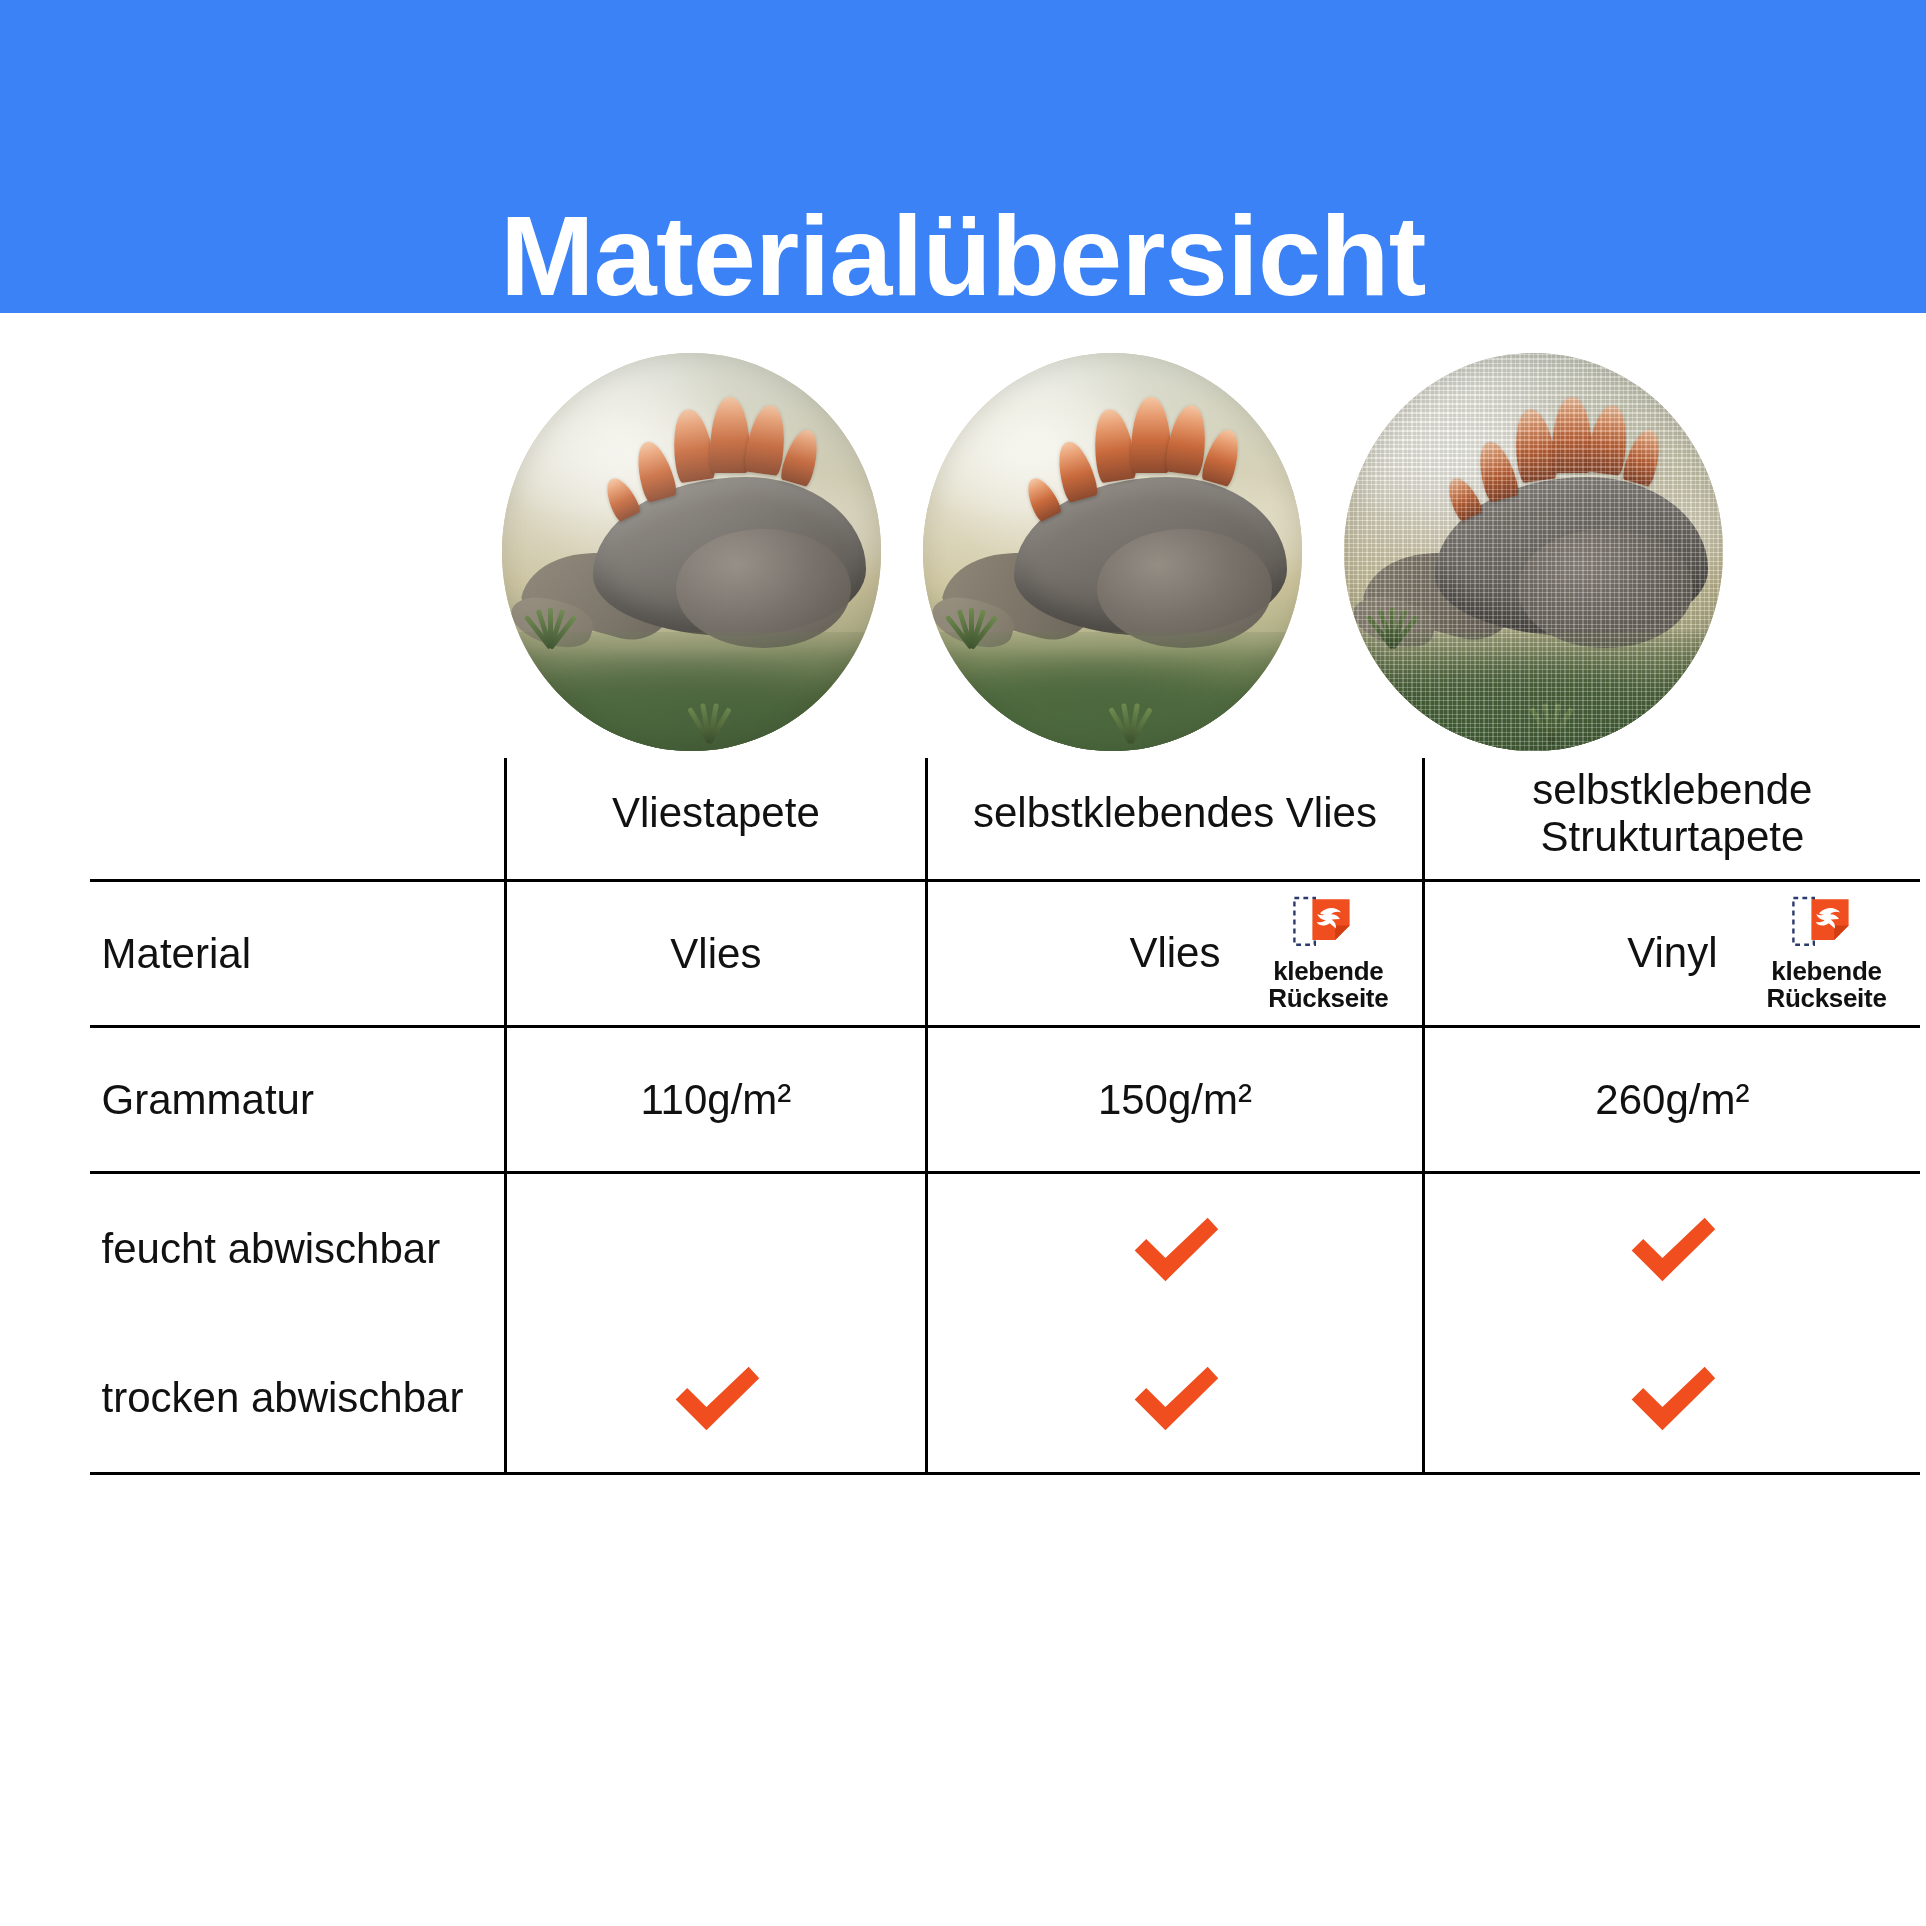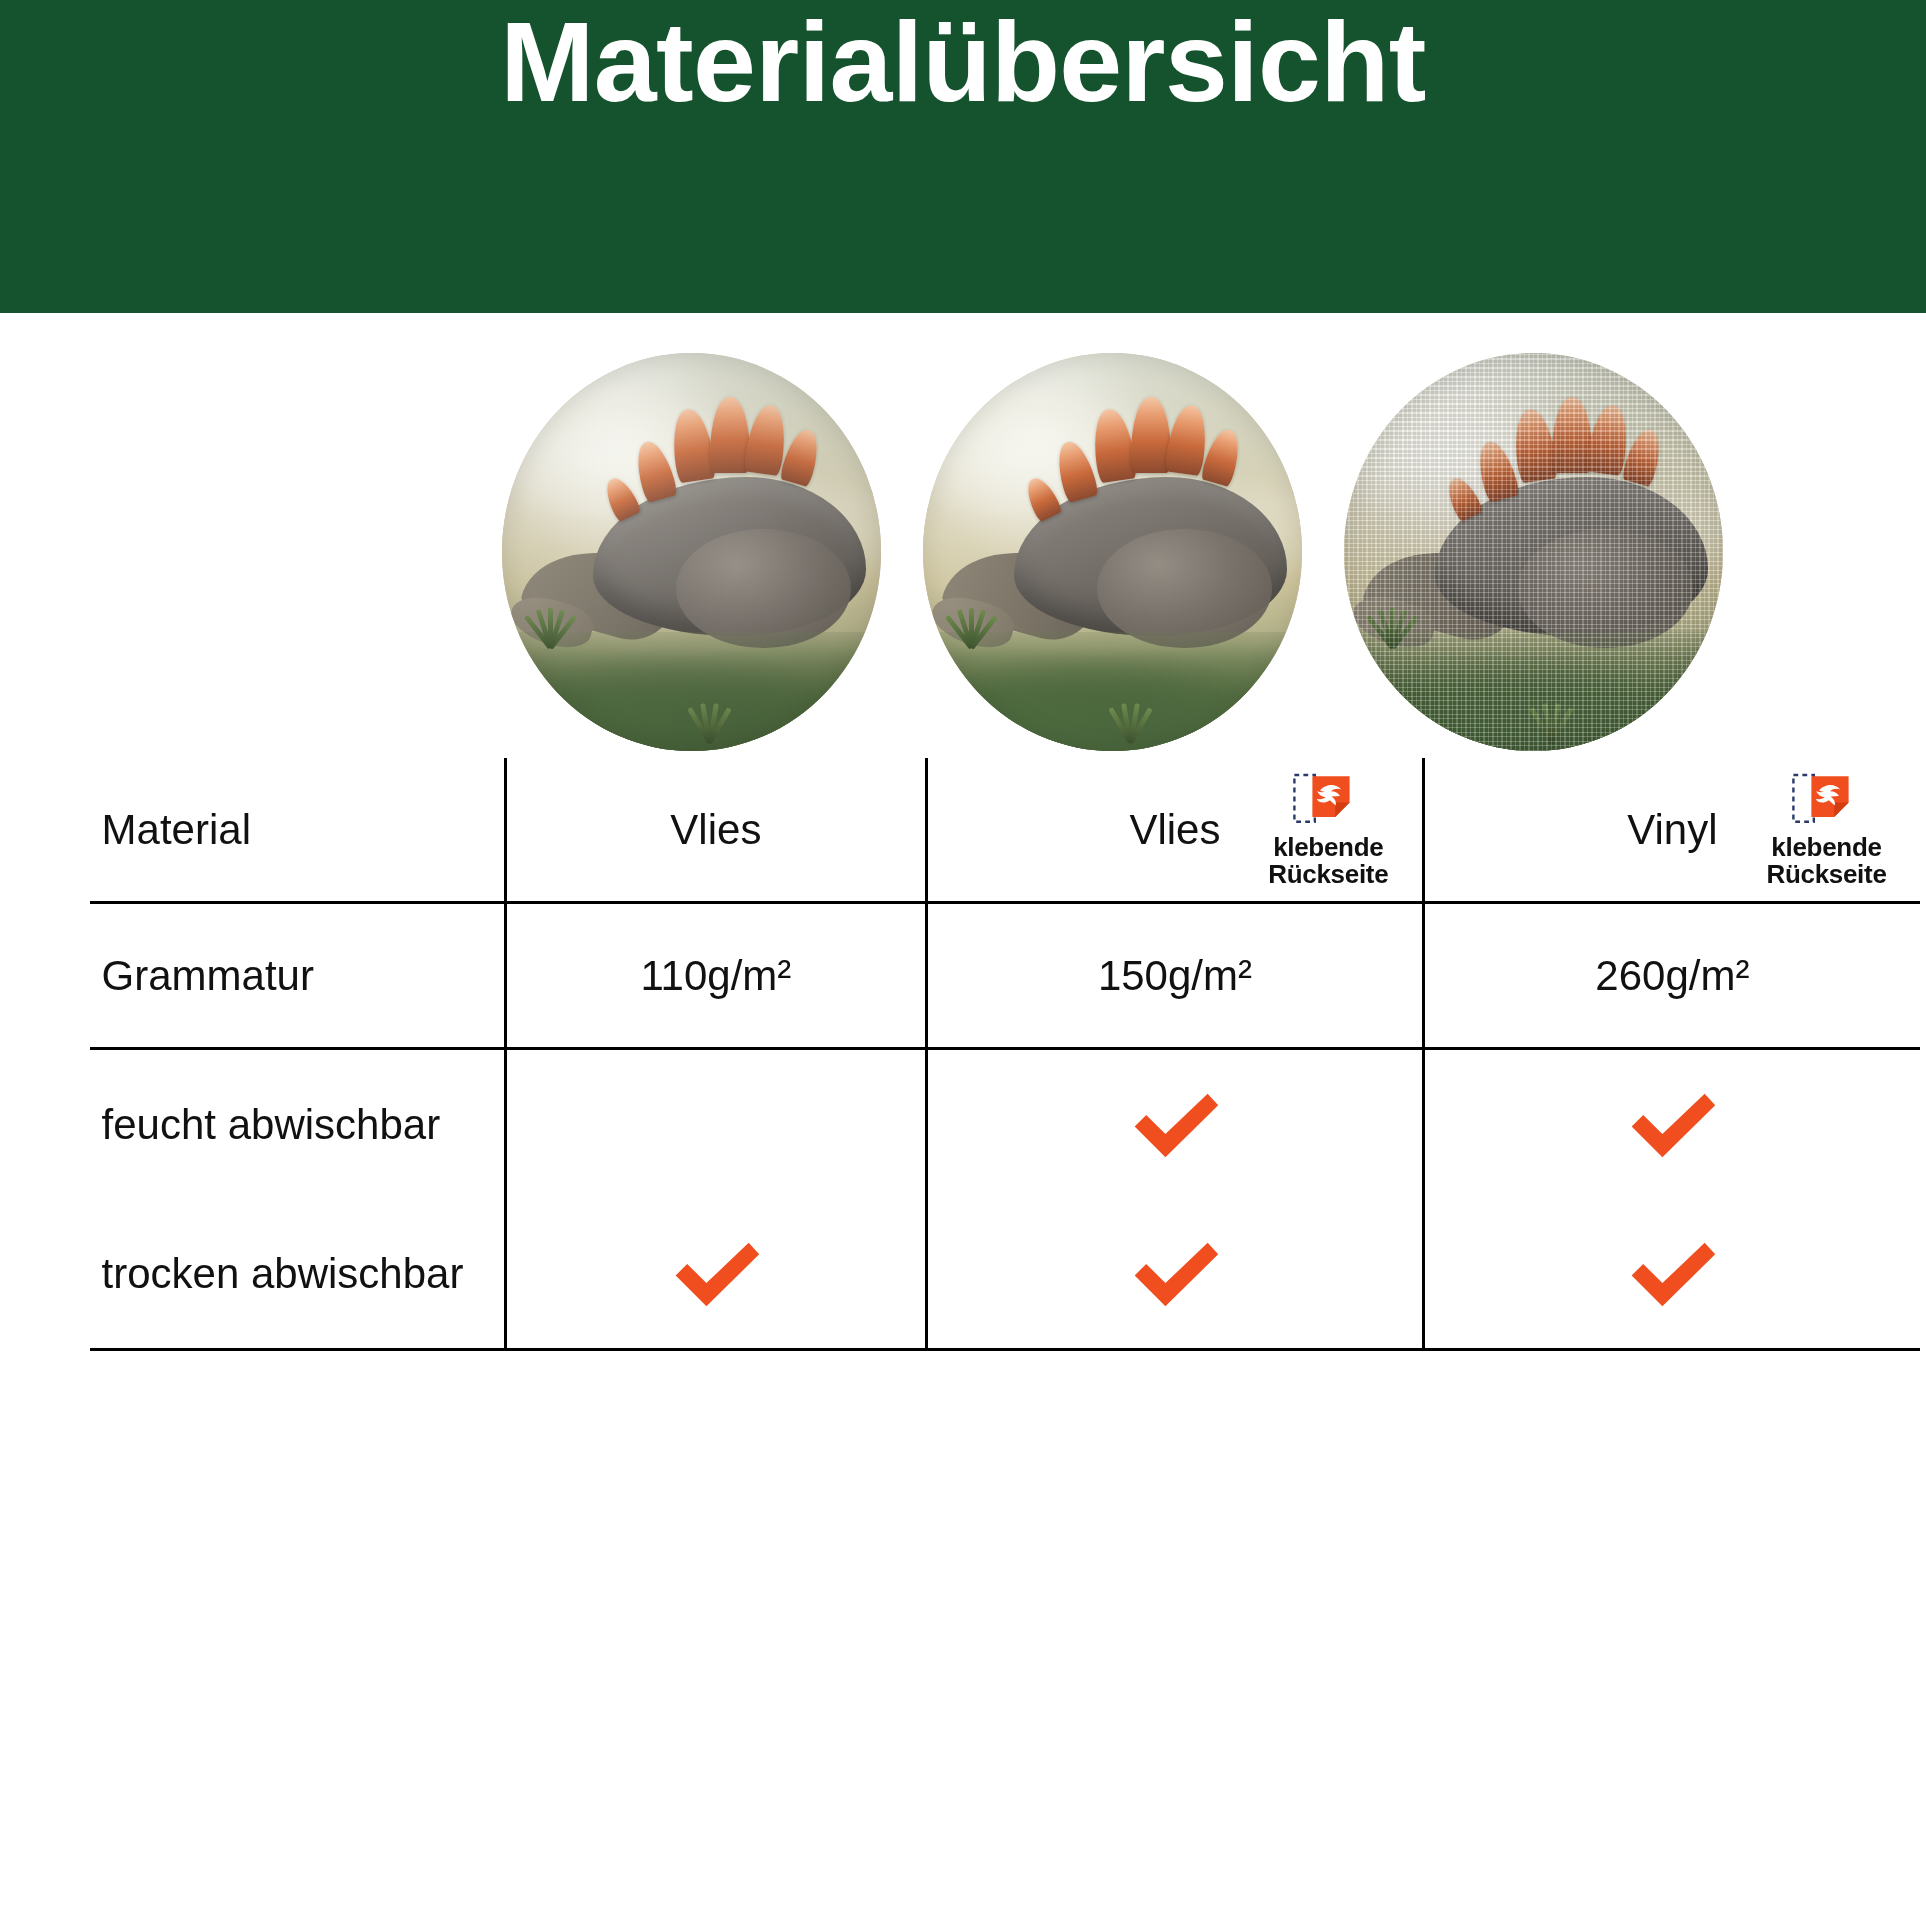--- a/index.html
+++ b/index.html
@@ -18,9 +18,9 @@
   .header-banner {
     width: 100%;
     height: 313px;
-    background: #14532d;
+    background: #3b82f6;
     display: flex;
-    align-items: flex-start;
+    align-items: flex-end;
     justify-content: center;
     box-sizing: border-box;
   }

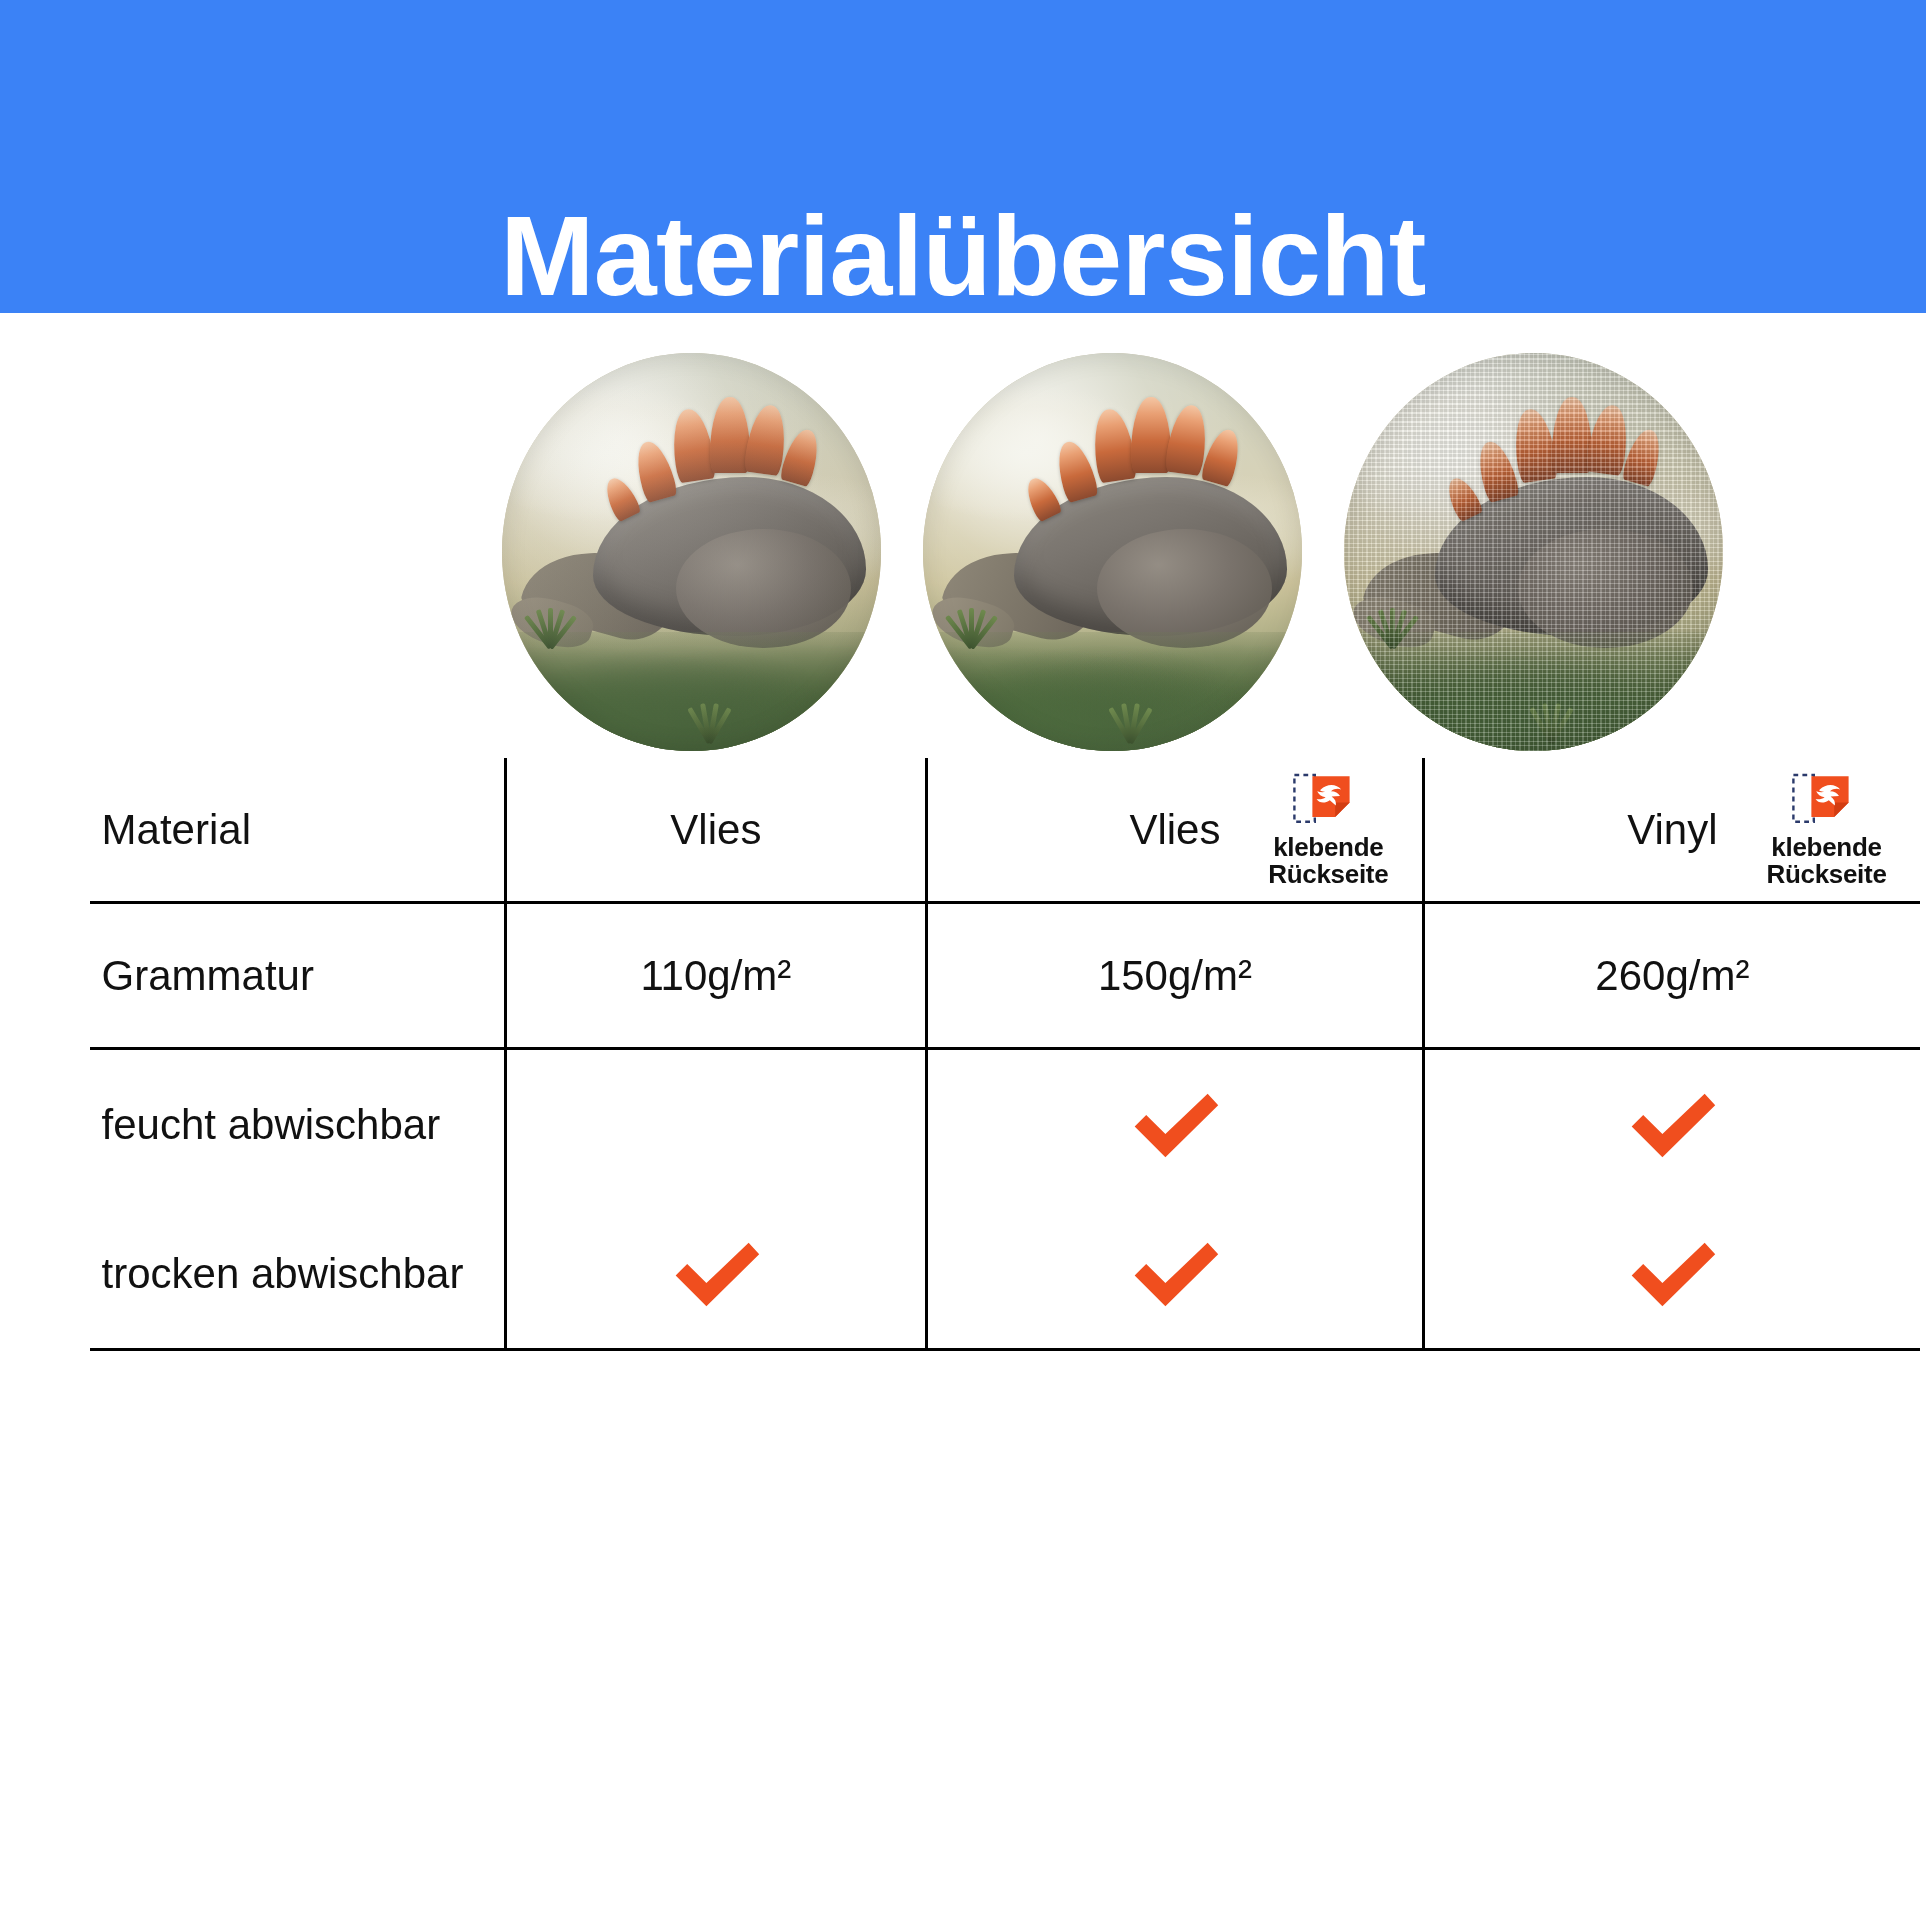--- a/index.html
+++ b/index.html
@@ -386,6 +386,12 @@
     </colgroup>
     <tbody>
 
+      <tr class="hdr-row">
+        <td class="row-label-blank"></td>
+        <td class="hdr-cell vline">Vliestapete</td>
+        <td class="hdr-cell vline">selbstklebendes Vlies</td>
+        <td class="hdr-cell vline">selbstklebende Strukturtapete</td>
+      </tr>
 
       <tr class="body-row">
         <td class="row-label hline-bottom">Material</td>

